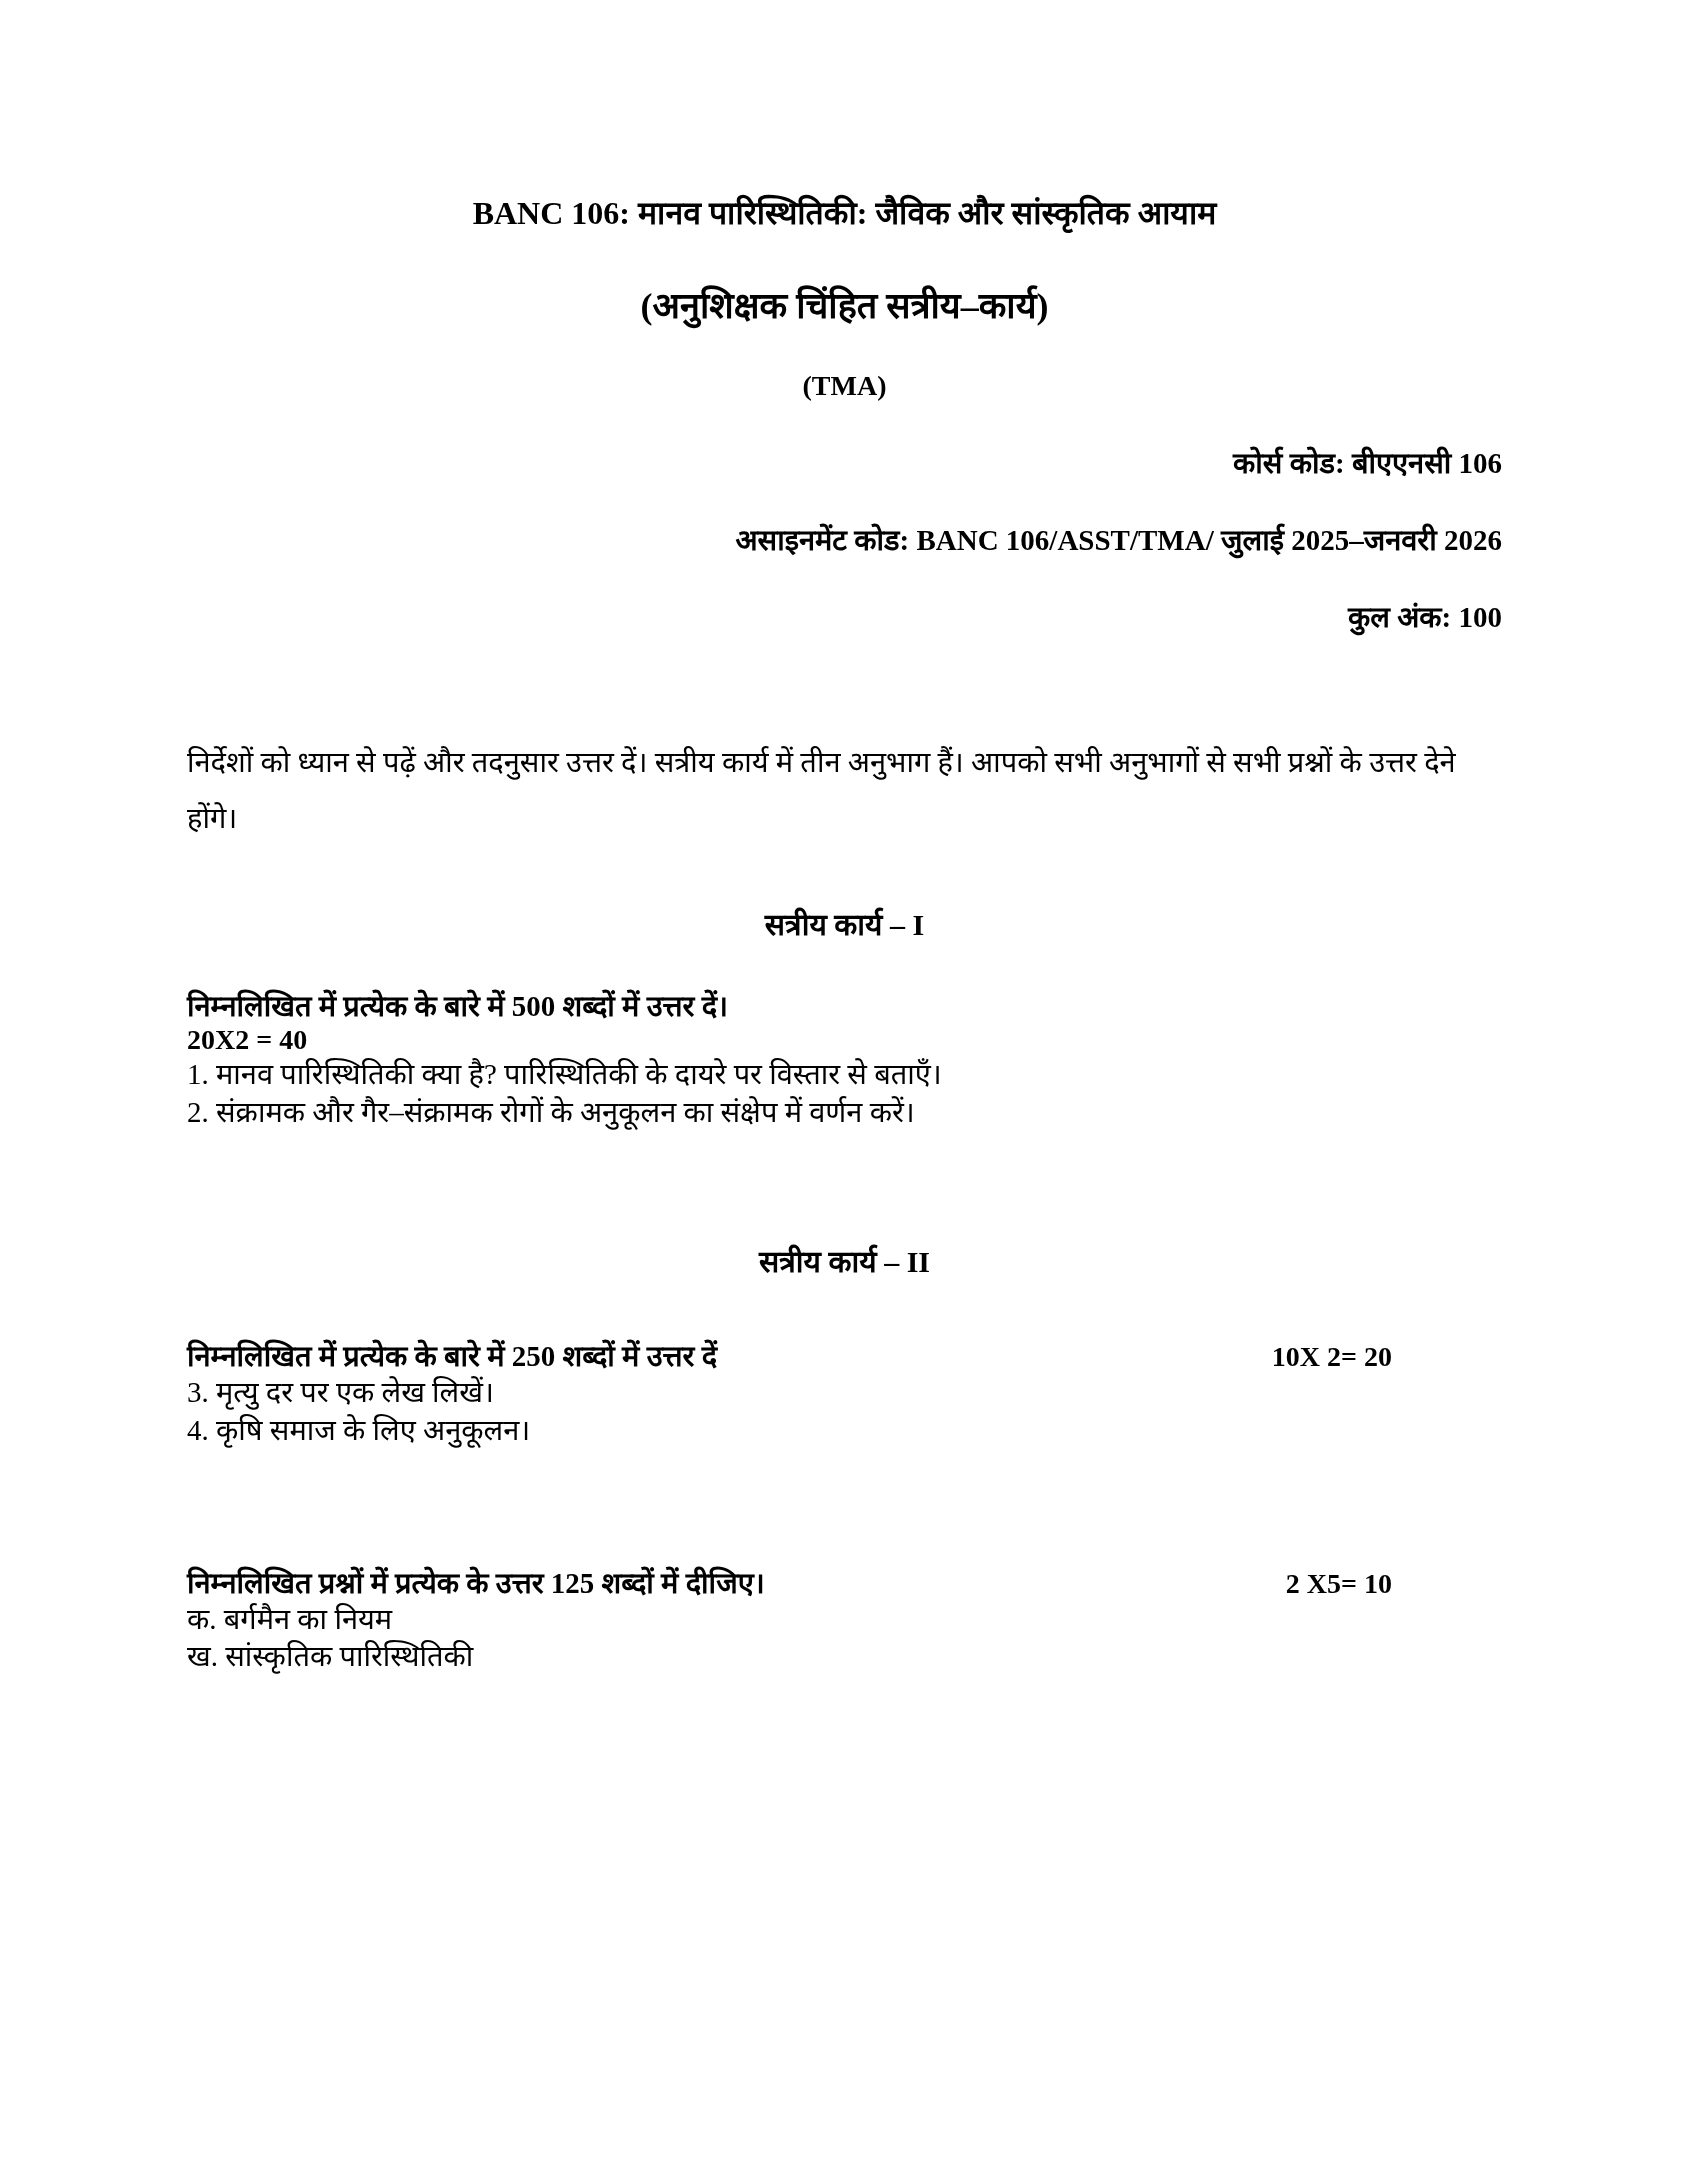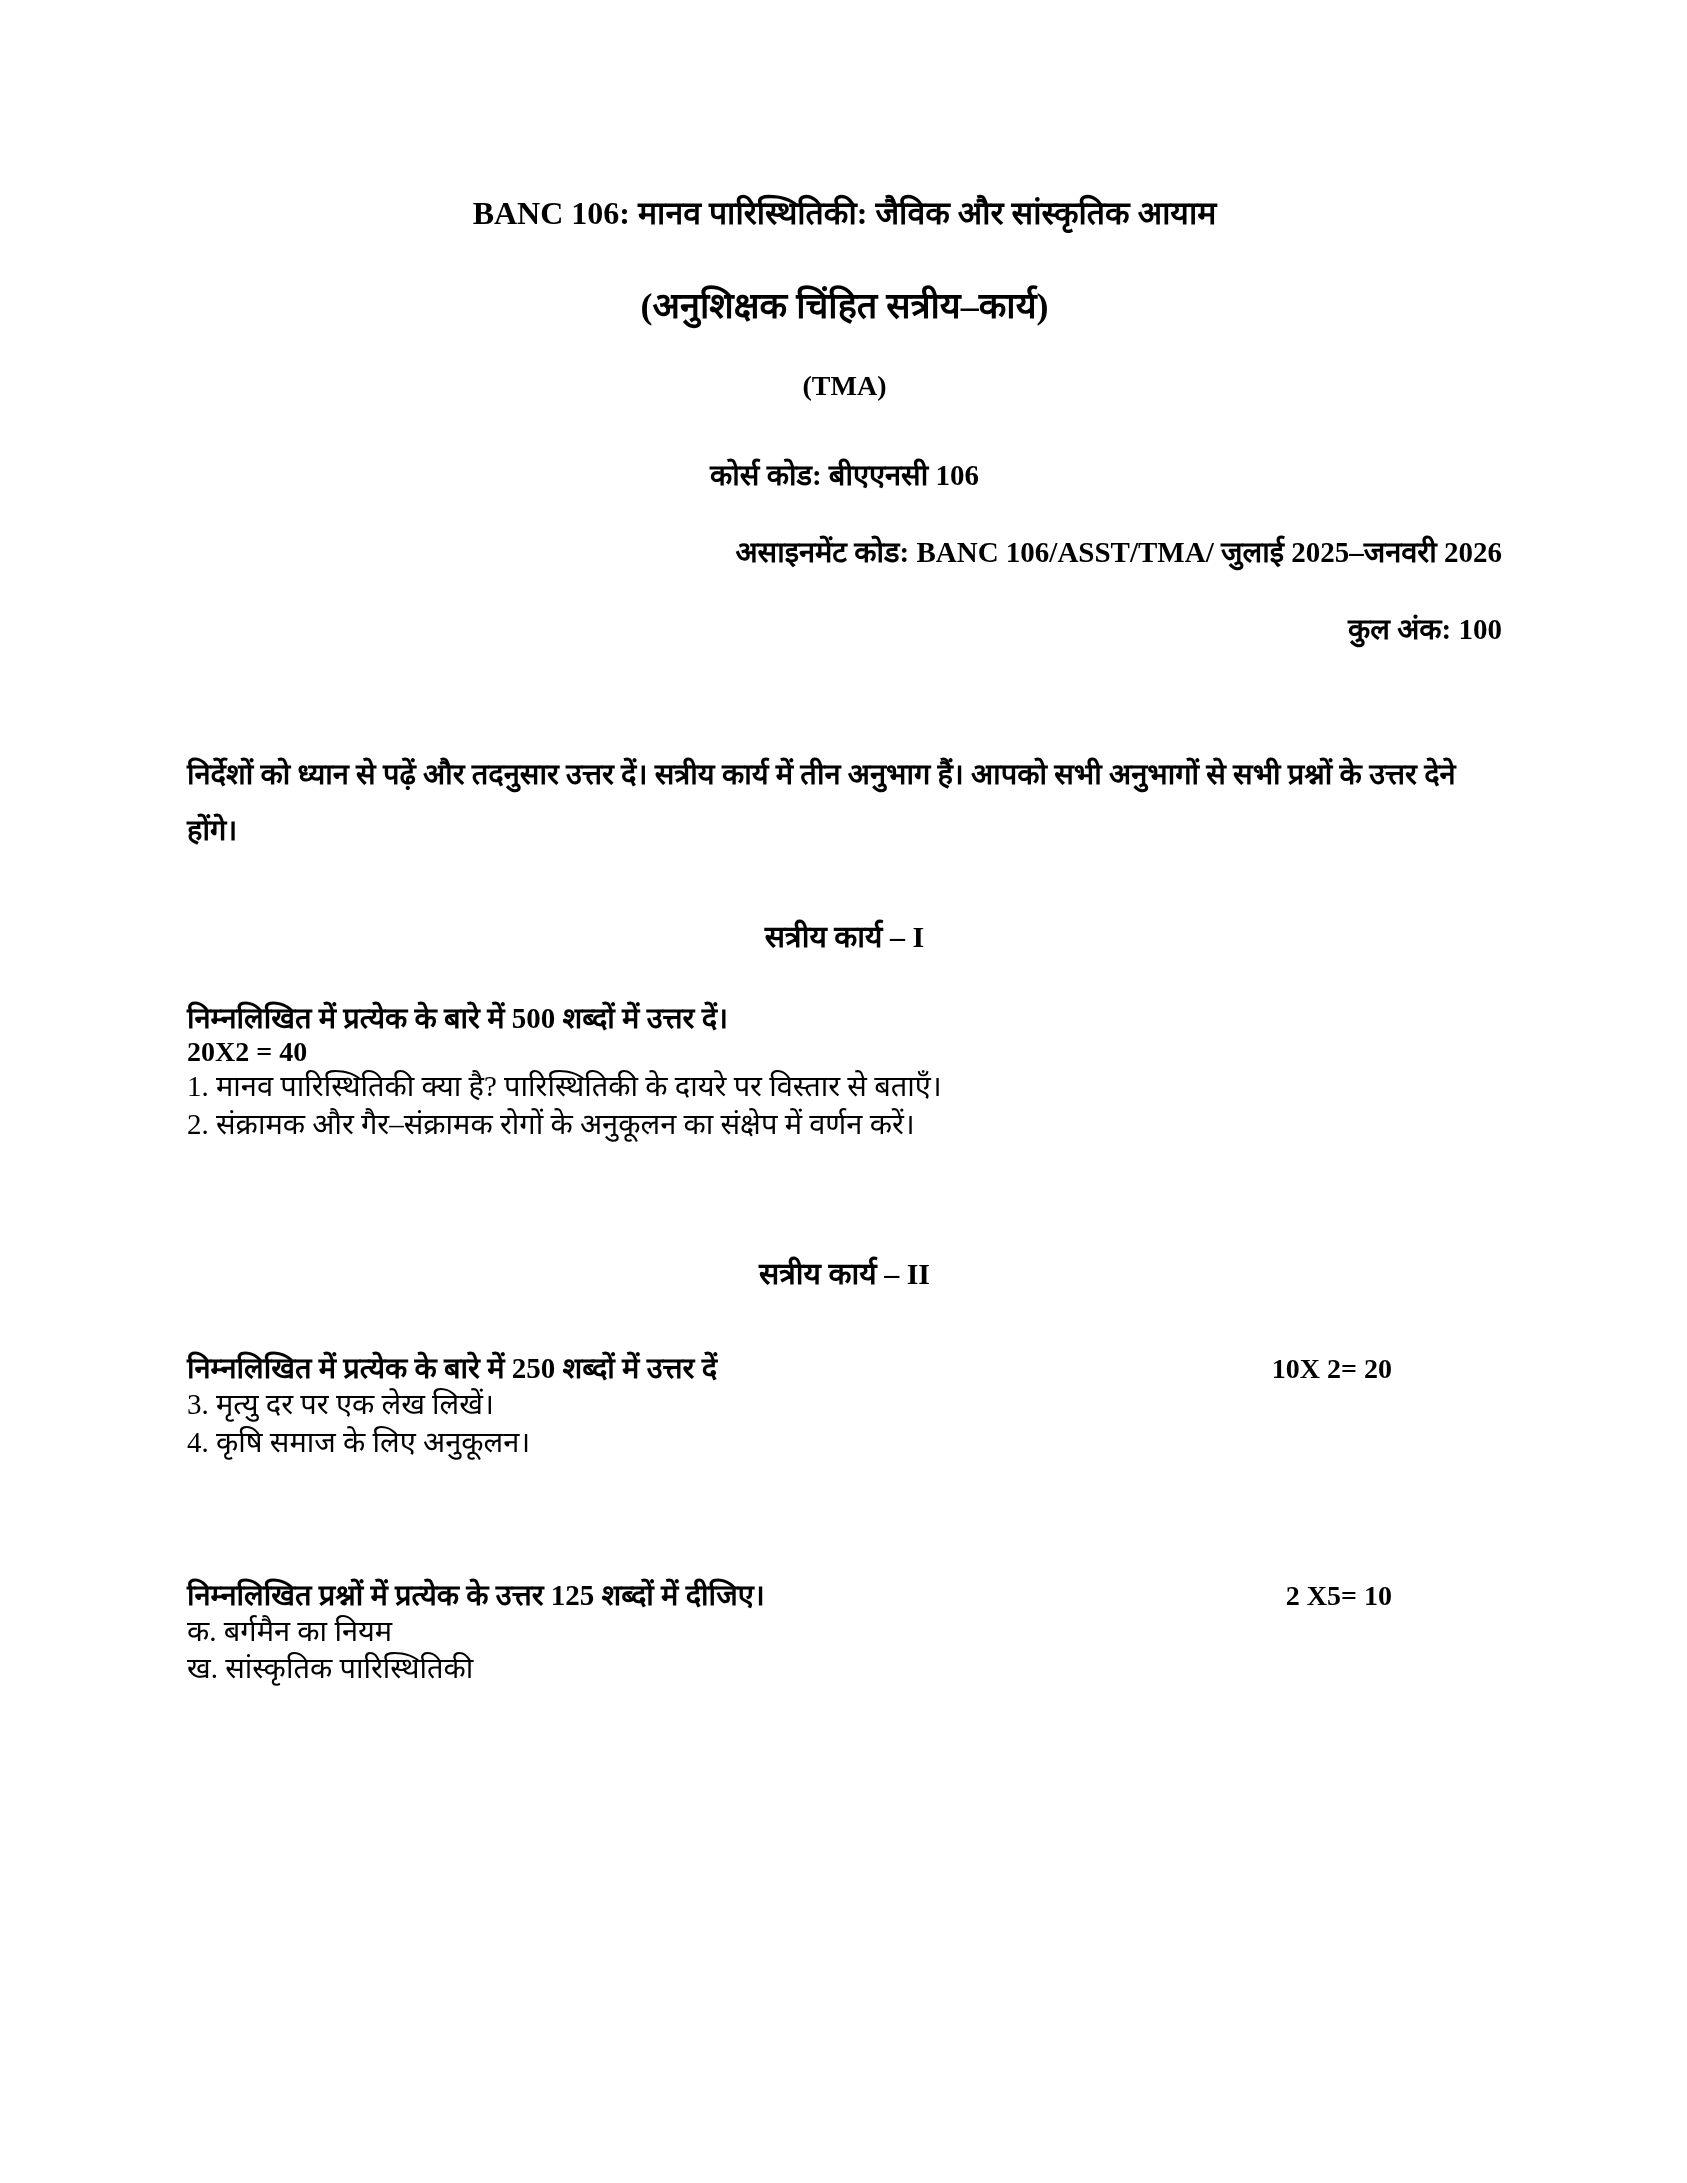--- a/index.html
+++ b/index.html
@@ -43,7 +43,7 @@
   .header-right .hr-line {
     font-size: 29px;
   }
-  .hr-course     { margin-top: 52px; text-align: center; }
+  .hr-course     { margin-top: 40px; }
   .hr-assignment { margin-top: 38px; }
   .hr-total      { margin-top: 38px; }
 

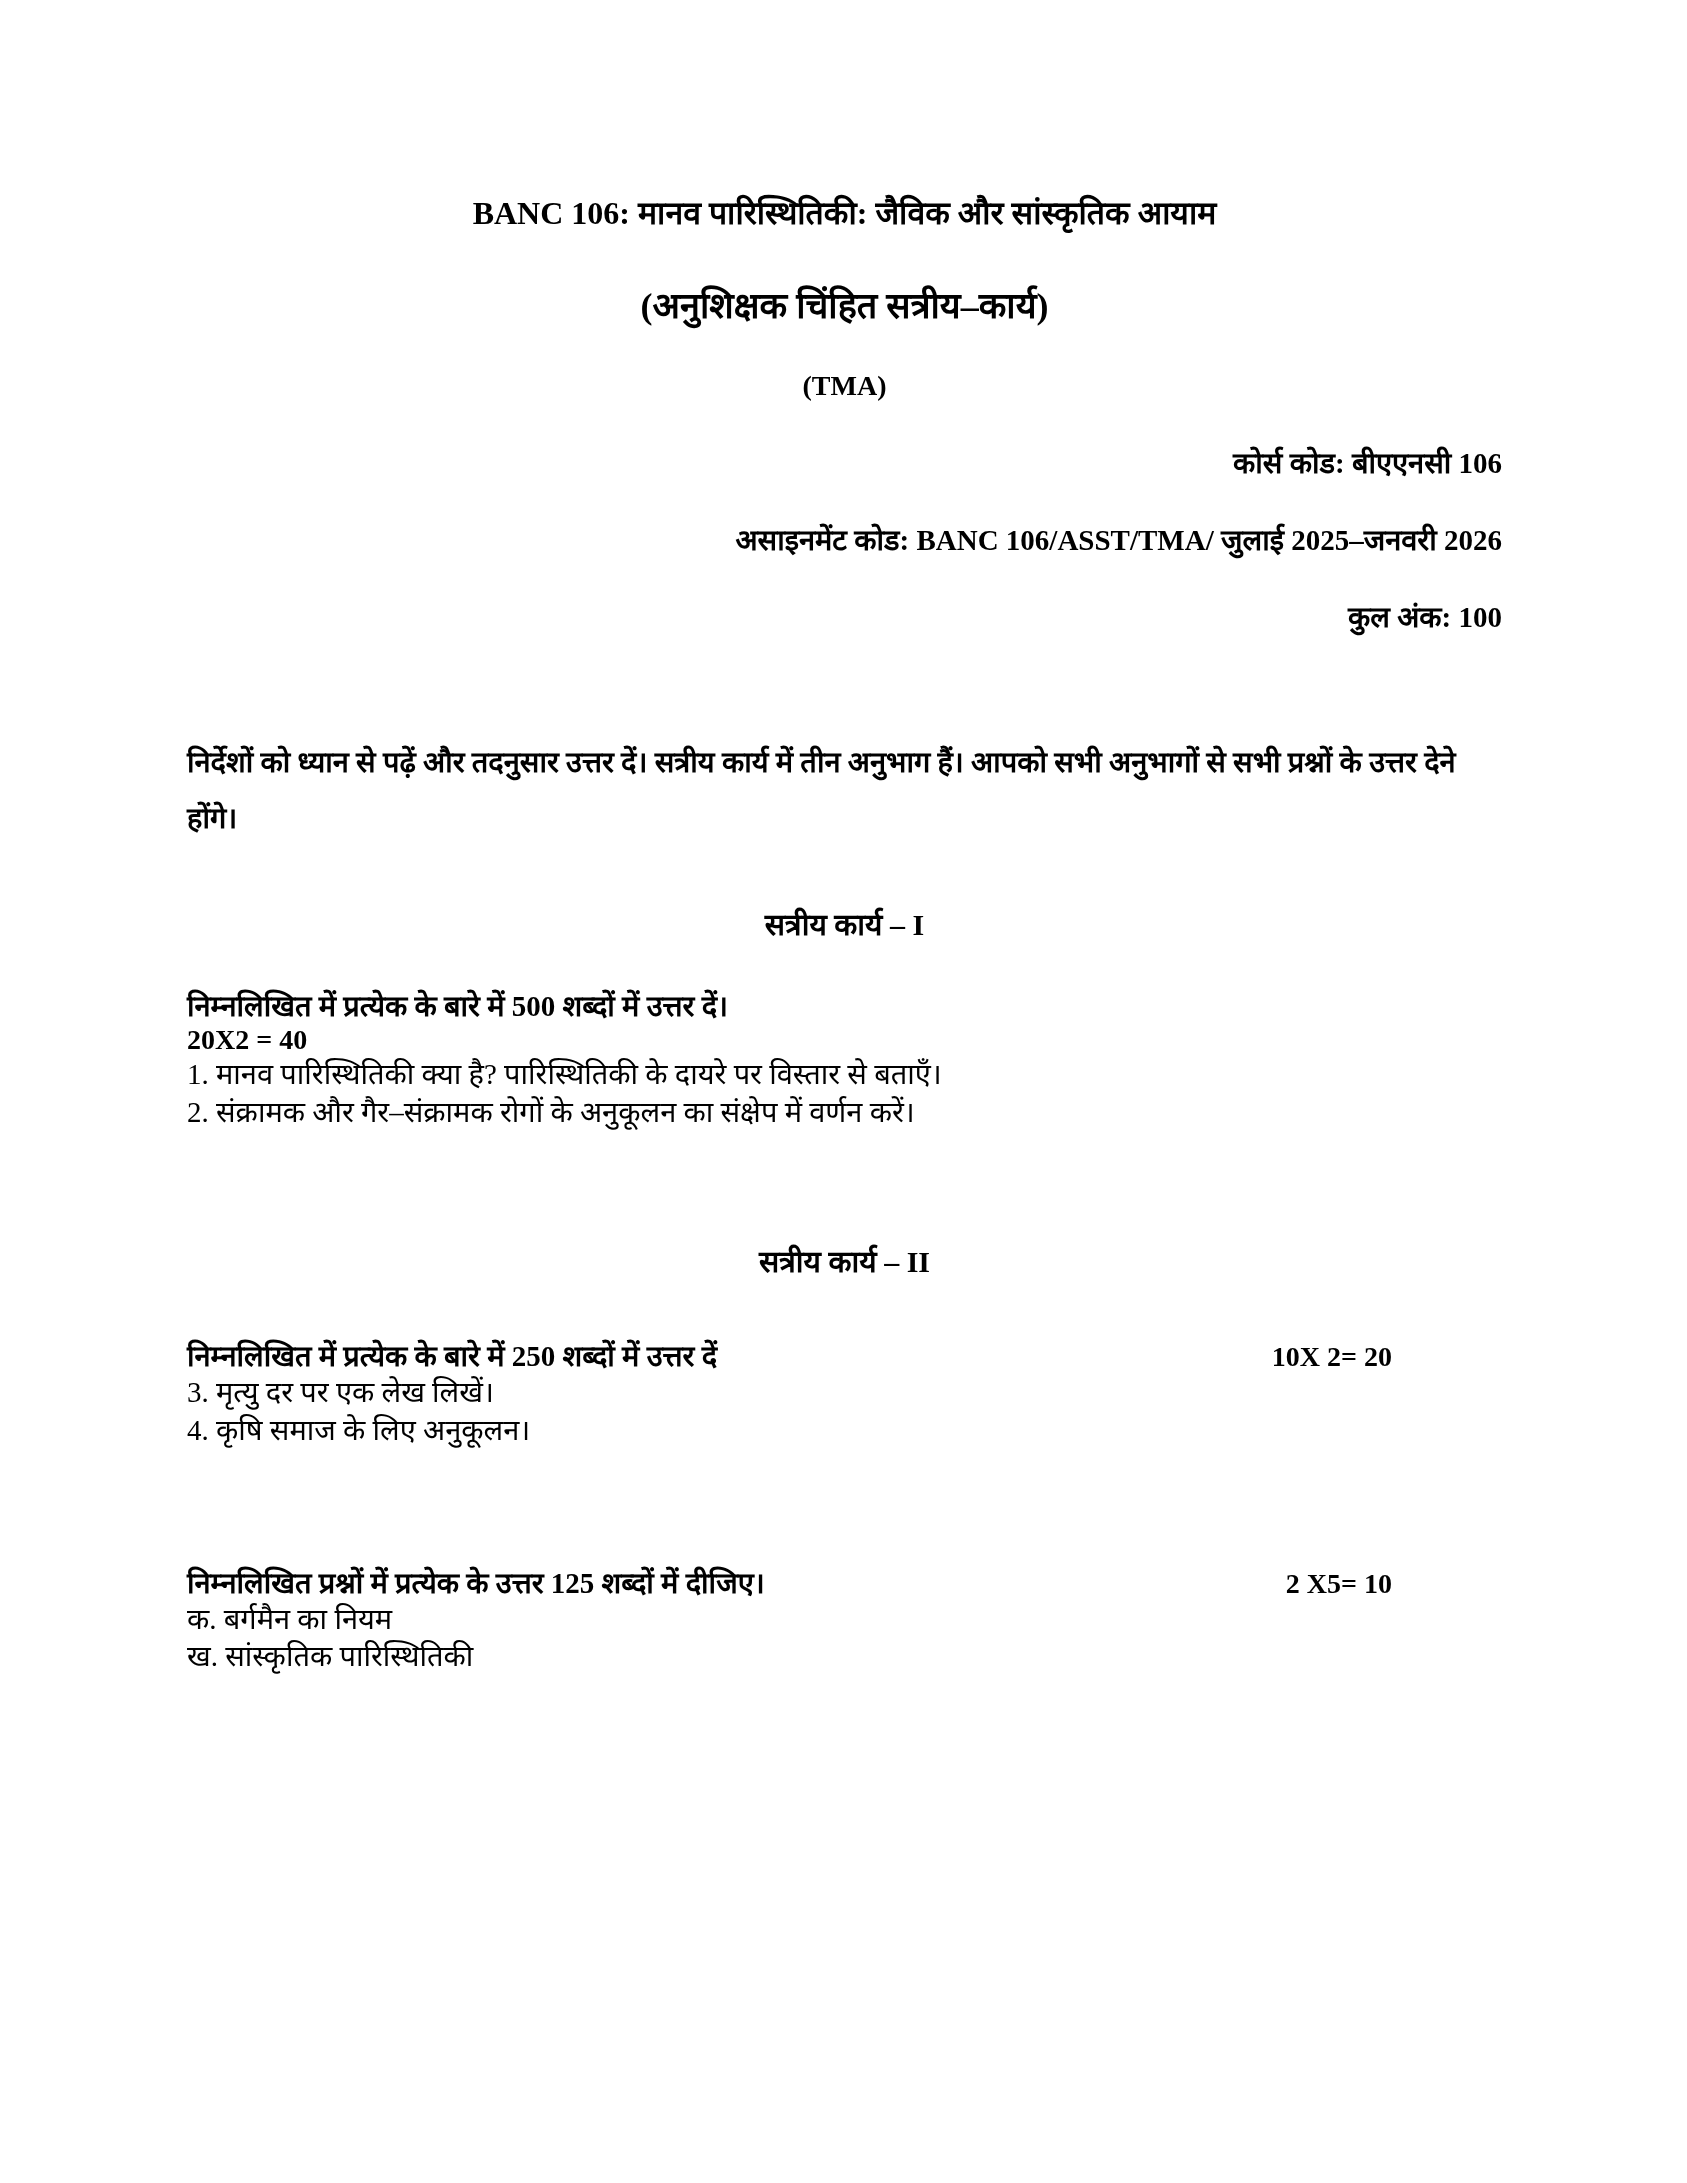--- a/index.html
+++ b/index.html
@@ -49,7 +49,7 @@
 
   .instructions {
     margin-top: 99px;
-    font-weight: bold;
+    font-weight: normal;
     font-size: 29px;
     line-height: 1.95;
     text-align: left;

